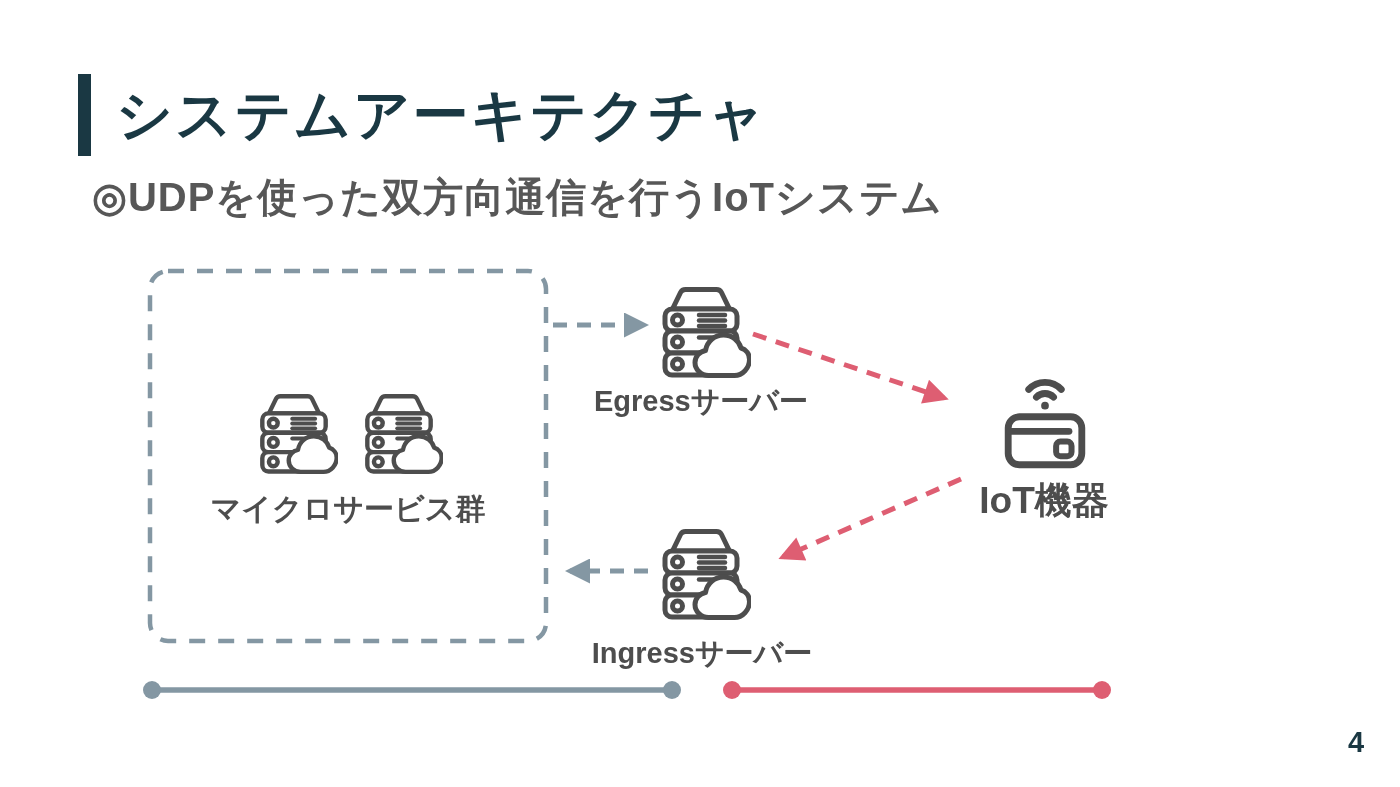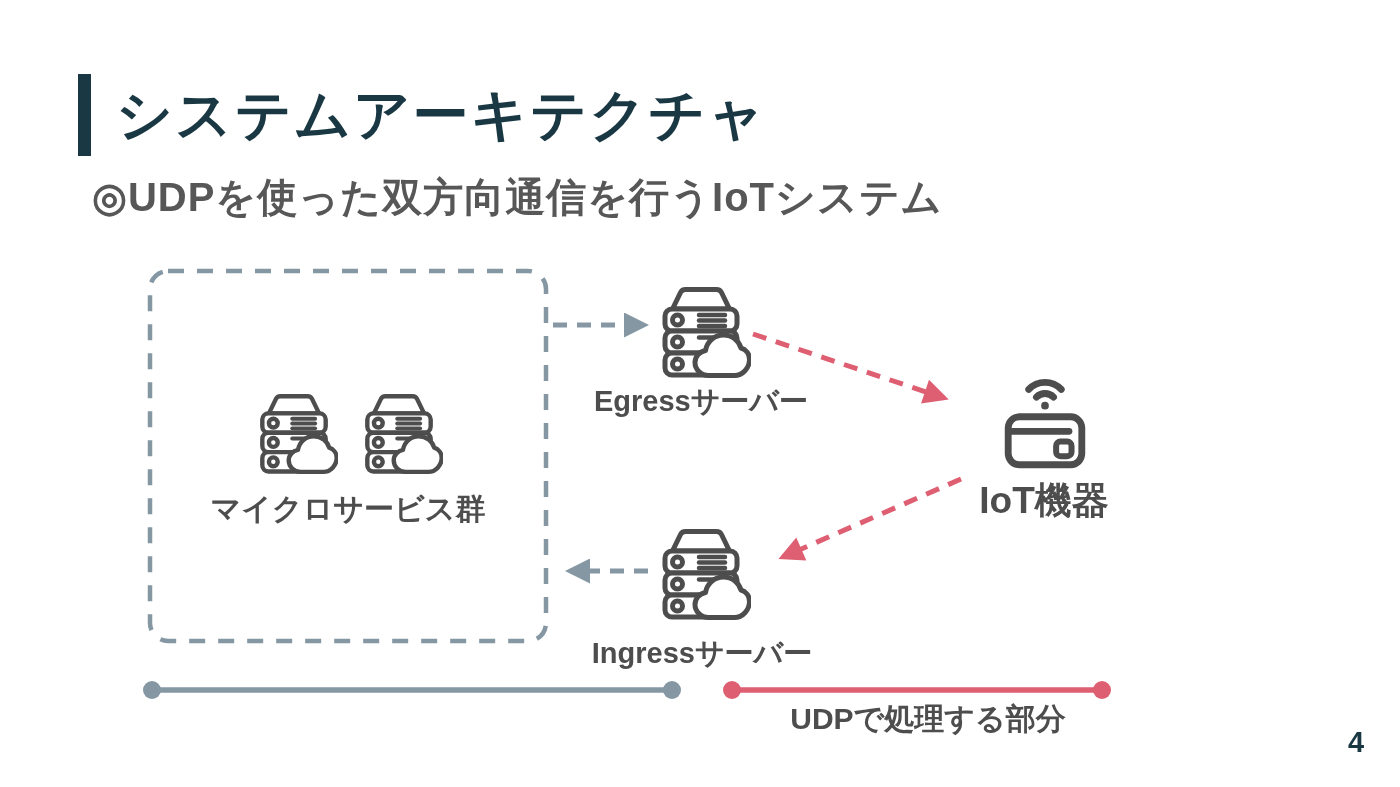--- a/index.html
+++ b/index.html
@@ -164,7 +164,6 @@
   </div>
   <div class="node-label label-iot">IoT機器</div>
 
-  <div class="node-label label-udp">UDPで処理する部分</div>
 
   <div class="page-number">4</div>
 

